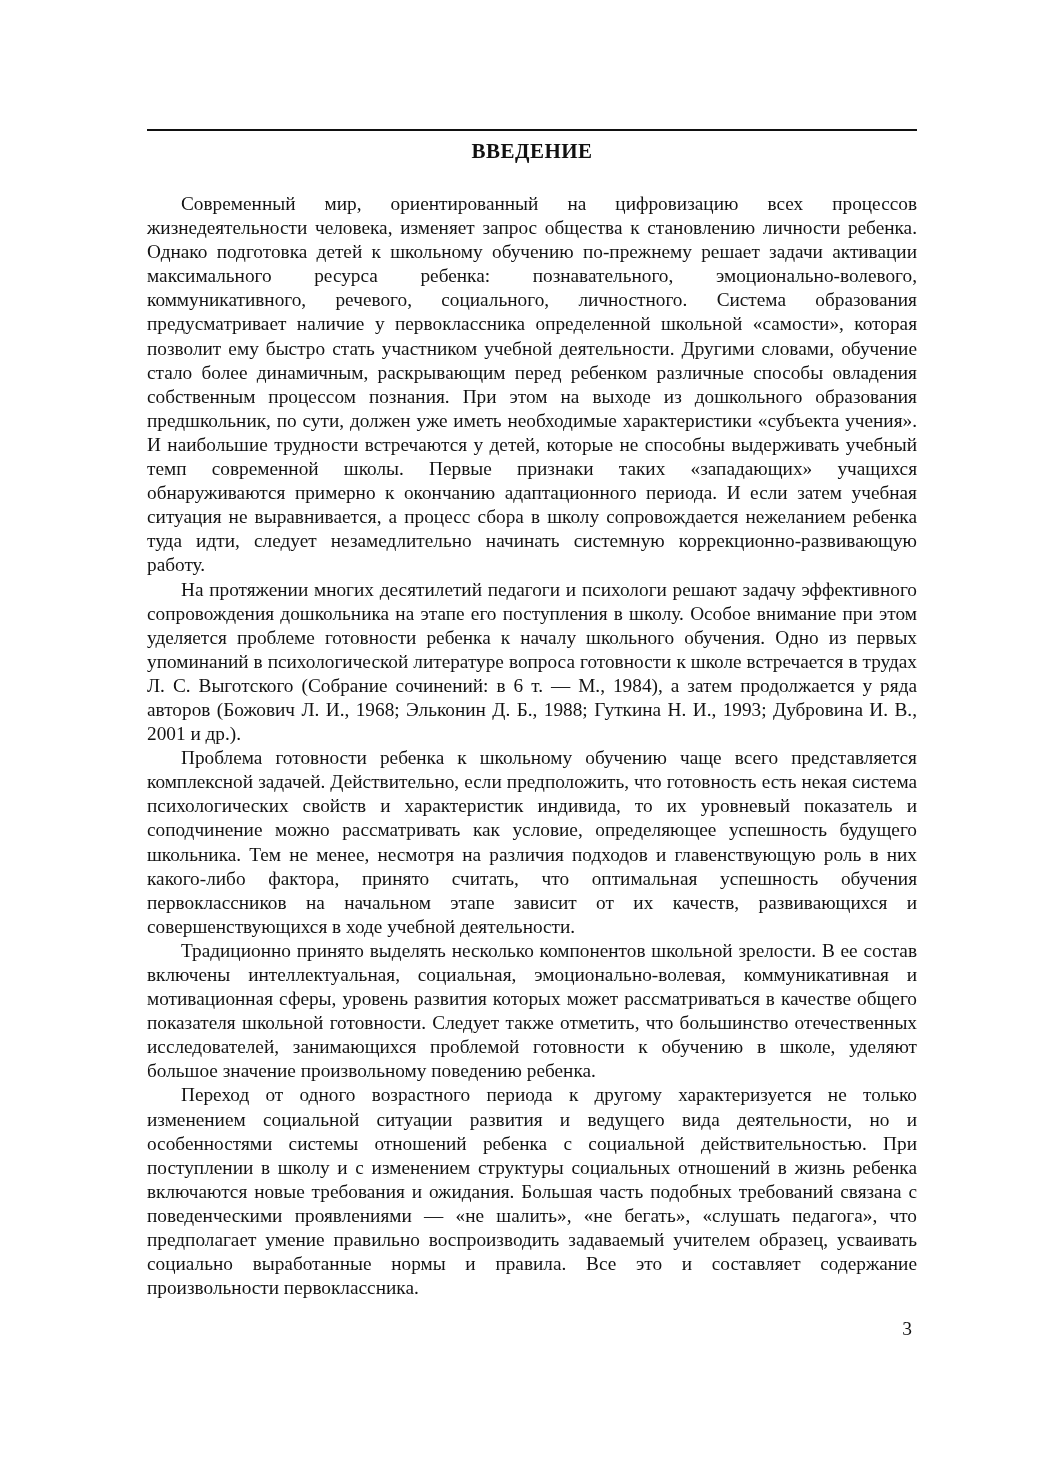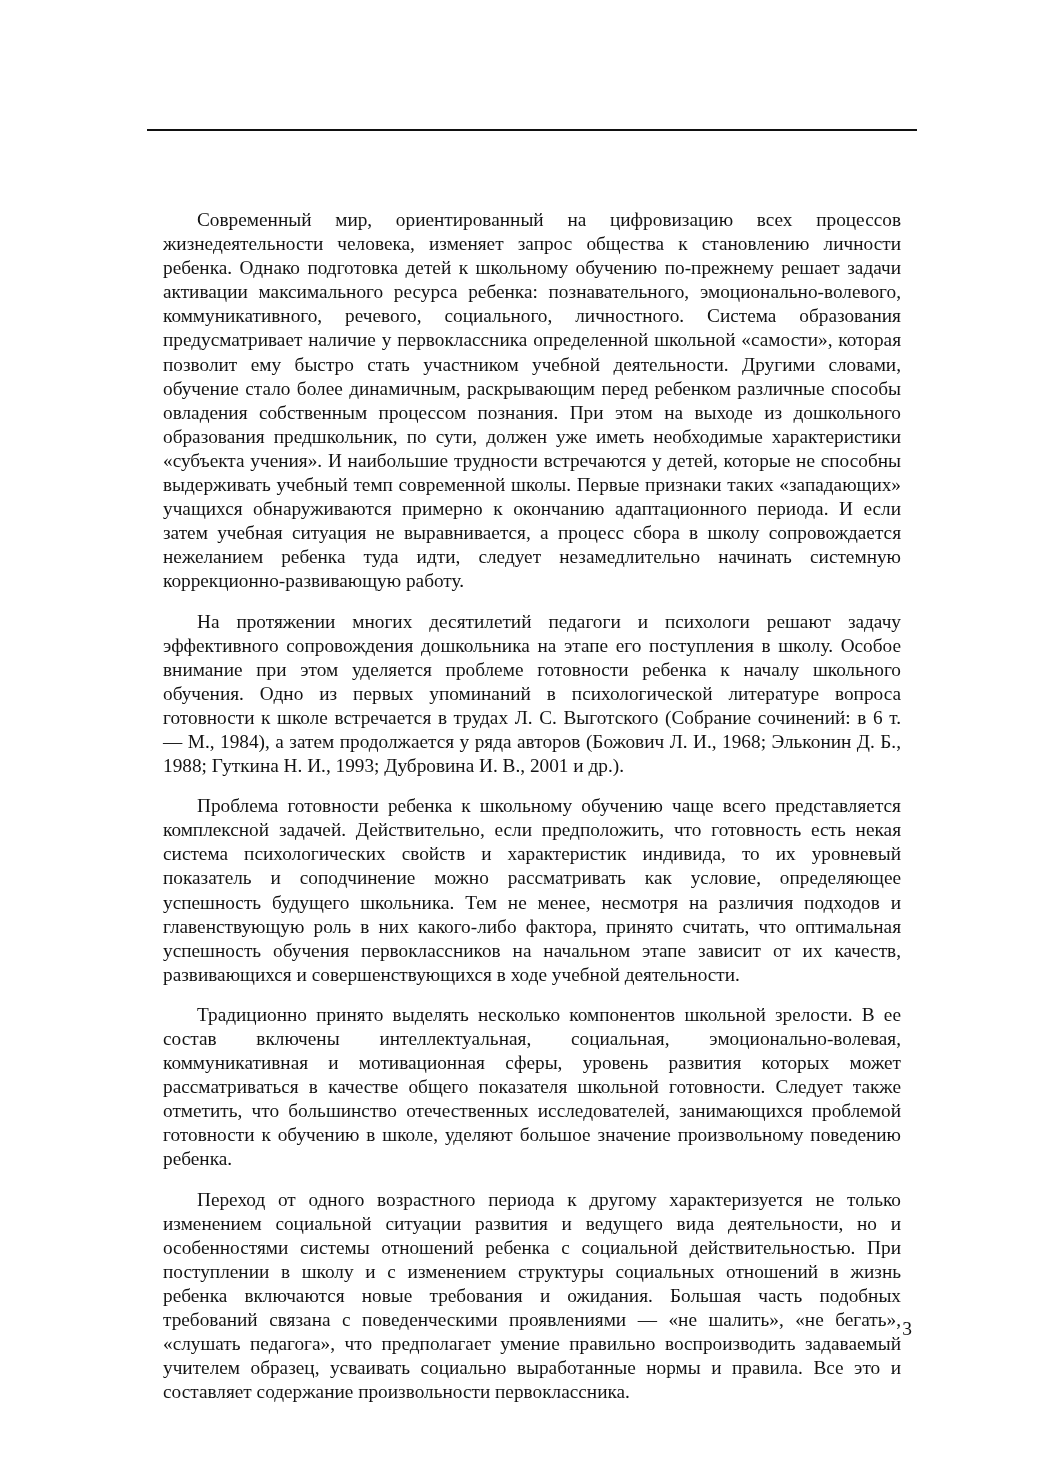--- a/index.html
+++ b/index.html
@@ -69,6 +69,7 @@
 
 <div class="page">
   <hr class="top-rule">
+  <h1 class="page-title">ВВЕДЕНИЕ</h1>
   <div class="content">
       <p><span>Современный мир, ориентированный на цифровизацию всех процессов жизнедеятельности человека, изменяет запрос общества к становлению личности ребенка. Однако подготовка детей к школьному обучению по-прежнему решает задачи активации максимального ресурса ребенка: познавательного, эмоционально-волевого, коммуникативного, речевого, социального, личностного. Система образования предусматривает наличие у первоклассника определенной школьной «самости», которая позволит ему быстро стать участником учебной деятельности. Другими словами, обучение стало более динамичным, раскрывающим перед ребенком различные способы овладения собственным процессом познания. При этом на выходе из дошкольного образования предшкольник, по сути, должен уже иметь необходимые характеристики «субъекта учения». И наибольшие трудности встречаются у детей, которые не способны выдерживать учебный темп современной школы. Первые признаки таких «западающих» учащихся обнаруживаются примерно к окончанию адаптационного периода. И если затем учебная ситуация не выравнивается, а процесс сбора в школу сопровождается нежеланием ребенка туда идти, следует незамедлительно начинать системную коррекционно-развивающую работу.</span></p>
       <p><span>На протяжении многих десятилетий педагоги и психологи решают задачу эффективного сопровождения дошкольника на этапе его поступления в школу. Особое внимание при этом уделяется проблеме готовности ребенка к началу школьного обучения. Одно из первых упоминаний в психологической литературе вопроса готовности к школе встречается в трудах Л. С. Выготского (Собрание сочинений: в 6 т. — М., 1984), а затем продолжается у ряда авторов (Божович Л. И., 1968; Эльконин Д. Б., 1988; Гуткина Н. И., 1993; Дубровина И. В., 2001 и др.).</span></p>

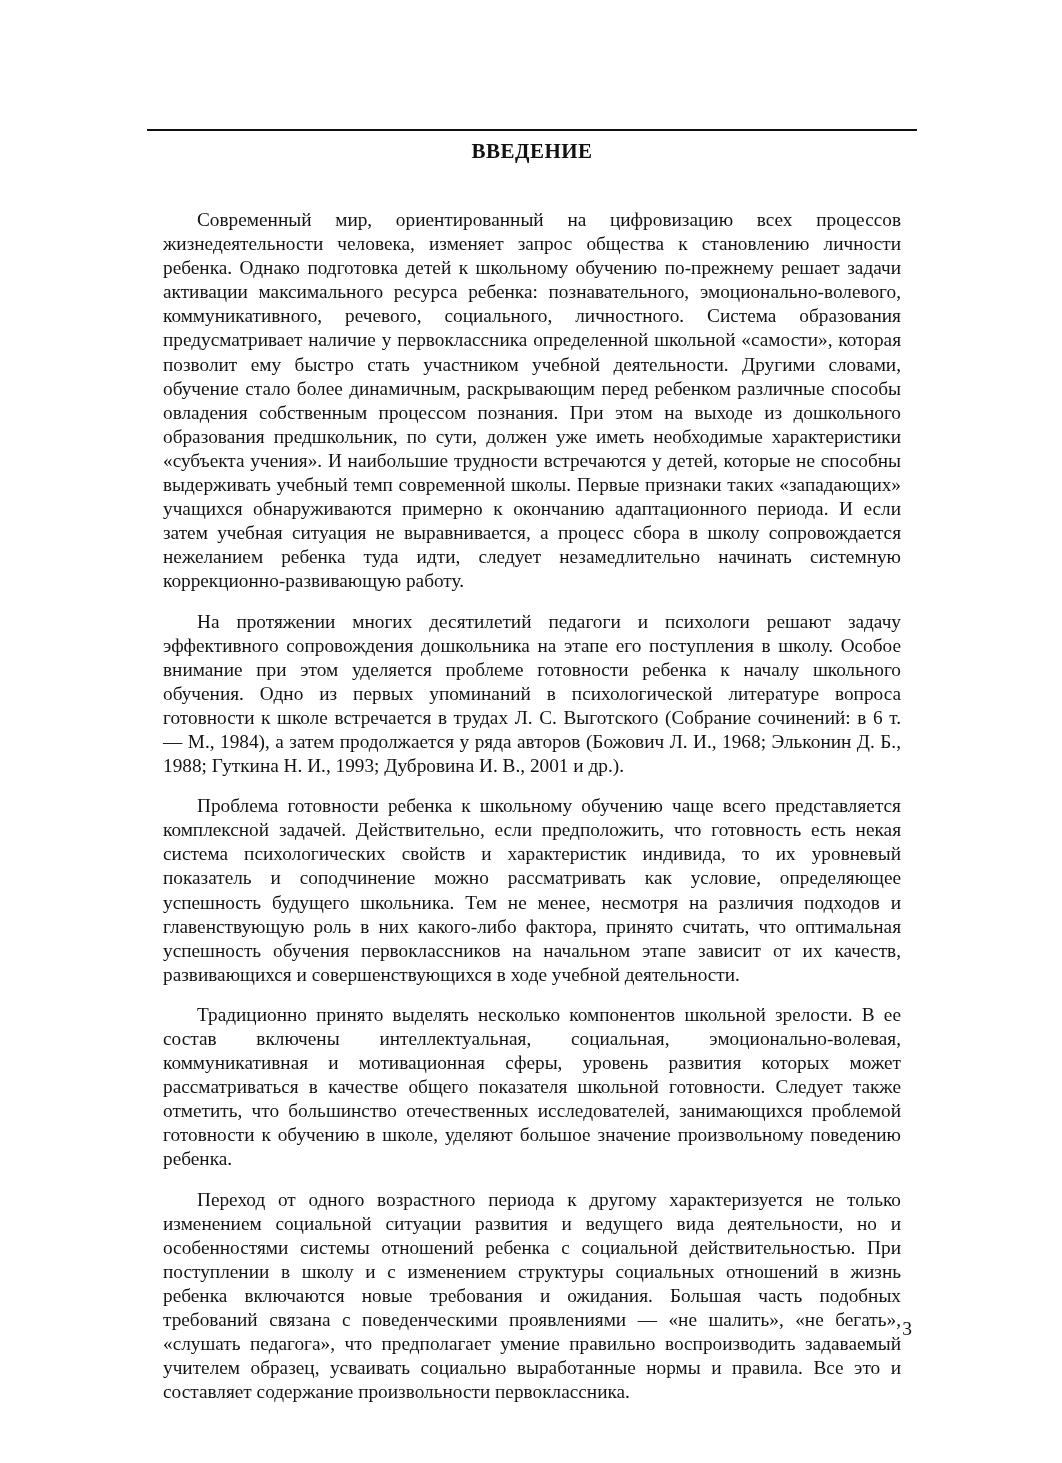--- a/index.html
+++ b/index.html
@@ -50,7 +50,7 @@
     color: #131313;
   }
   .content p {
-    margin: 16px;
+    margin: 0;
     padding: 0;
     text-indent: 34px;
   }

